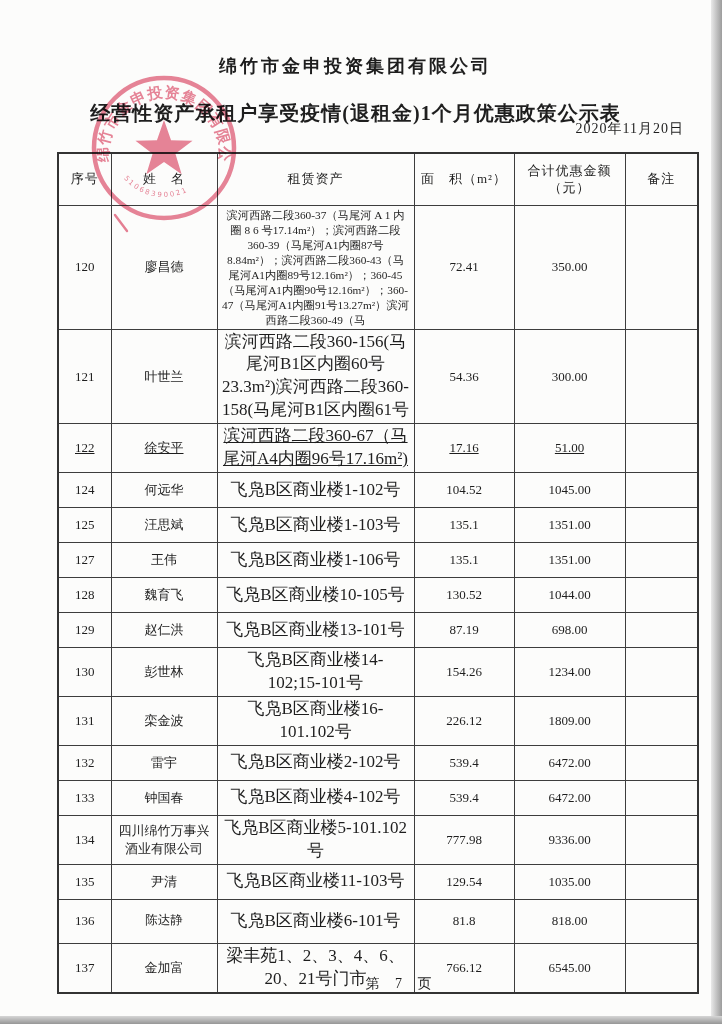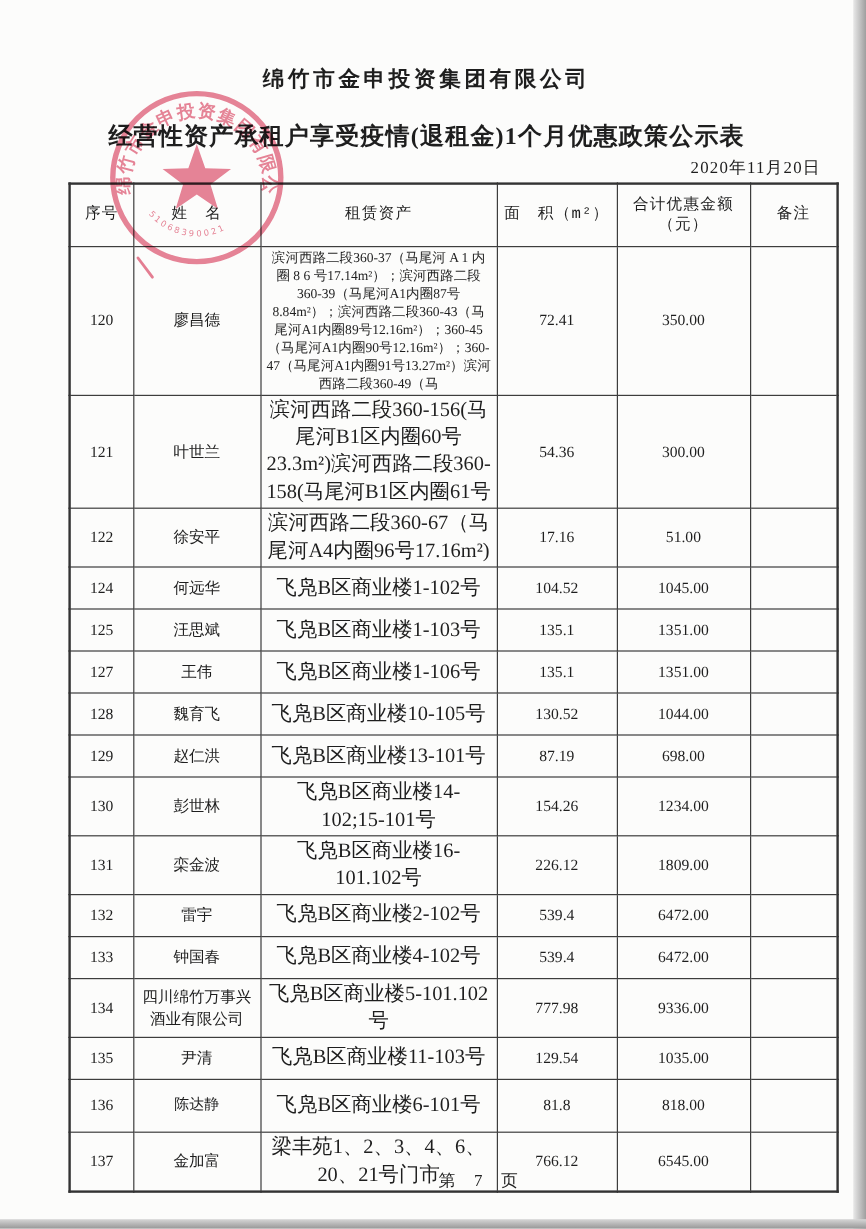--- a/index.html
+++ b/index.html
@@ -20,7 +20,7 @@
     font-size:18px;font-weight:bold;letter-spacing:3px;}
   .doc-title{position:absolute;top:100px;left:0;width:711px;text-align:center;
     font-size:20px;font-weight:bold;letter-spacing:1px;}
-  .doc-date{position:absolute;top:131px;left:0;width:684px;text-align:right;
+  .doc-date{position:absolute;top:120px;left:0;width:684px;text-align:right;
     font-size:14px;letter-spacing:1px;}
   
   table.main{position:absolute;top:152px;left:57px;width:640px;

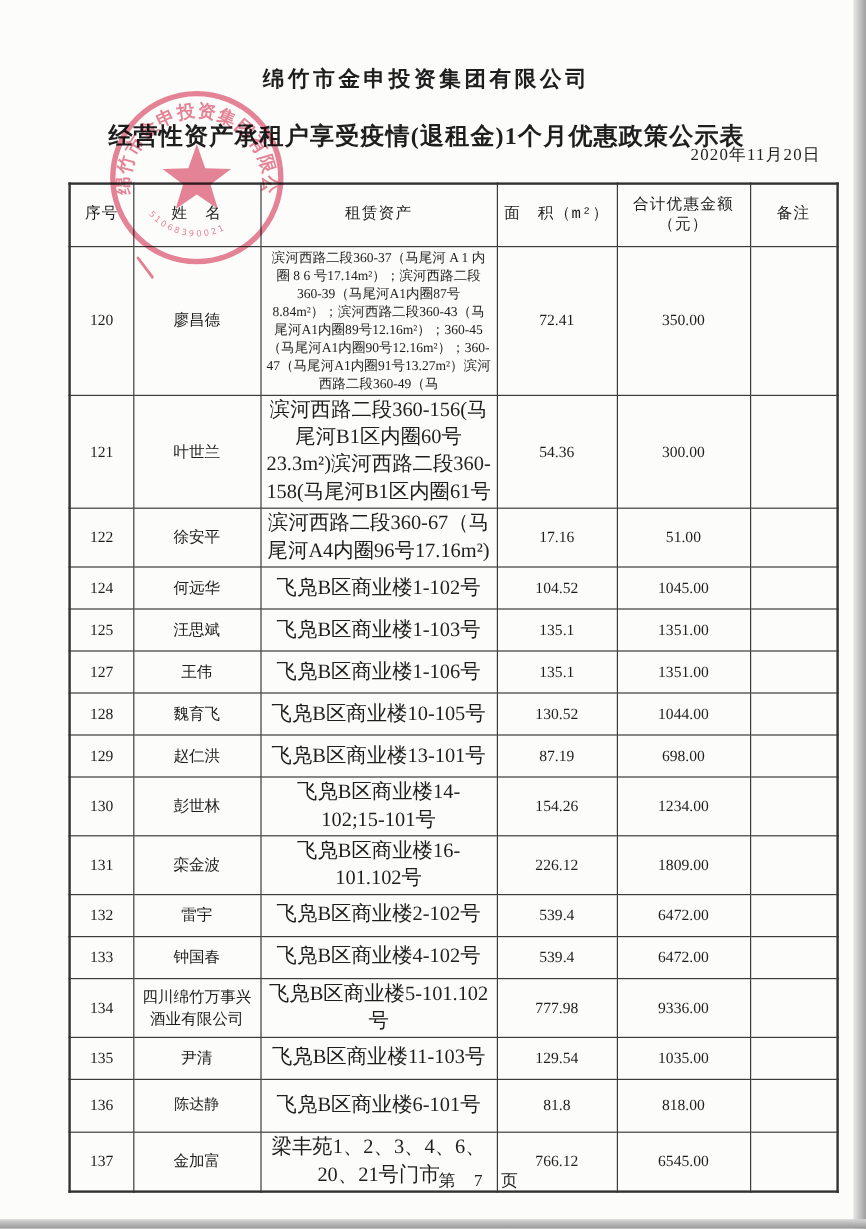--- a/index.html
+++ b/index.html
@@ -39,7 +39,7 @@
   col.c-area{width:100px;}
   col.c-amount{width:111px;}
   col.c-note{width:73px;}
-  thead tr{height:52px;font-family:Liberation Mono, monospace;}
+  thead tr{height:52px;}
   thead th{font-size:14px;white-space:pre-line;letter-spacing:1px;}
   tbody tr{height:35px;}
   tbody td{font-size:13.5px;}

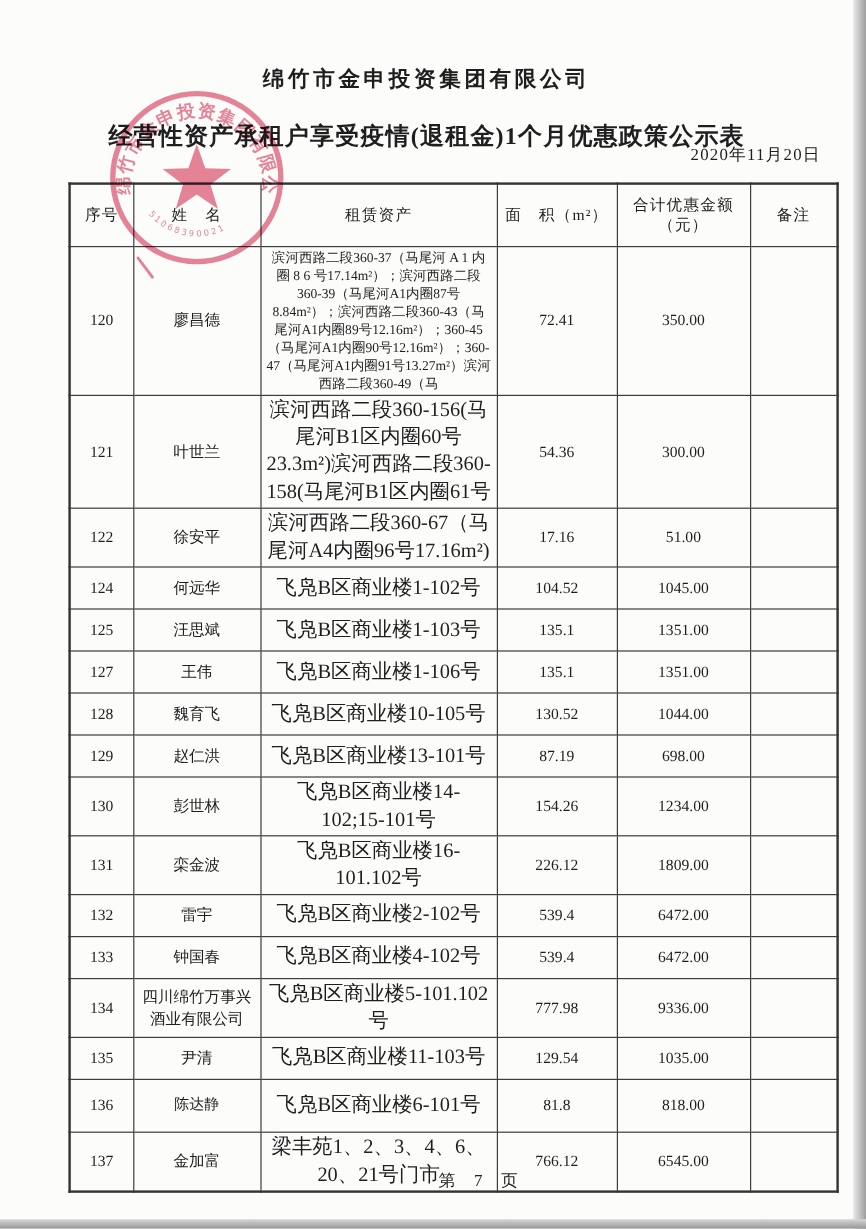--- a/index.html
+++ b/index.html
@@ -49,7 +49,7 @@
   tbody tr:nth-child(1) td.col-asset{font-size:11.3px;line-height:15px;vertical-align:top;padding-top:2px;}
   tbody tr:nth-child(2){height:48px;}
   tbody tr:nth-child(2) td.col-asset{font-size:17px;}
-  tbody tr:nth-child(3){height:40px;}
+  tbody tr:nth-child(3){height:40px;text-decoration:underline;}
   tbody tr:nth-child(15){height:44px;}
   tbody tr:nth-child(15) td.col-name{font-size:12.5px;line-height:1.25;}
   tbody tr:nth-child(18){height:40px;}

